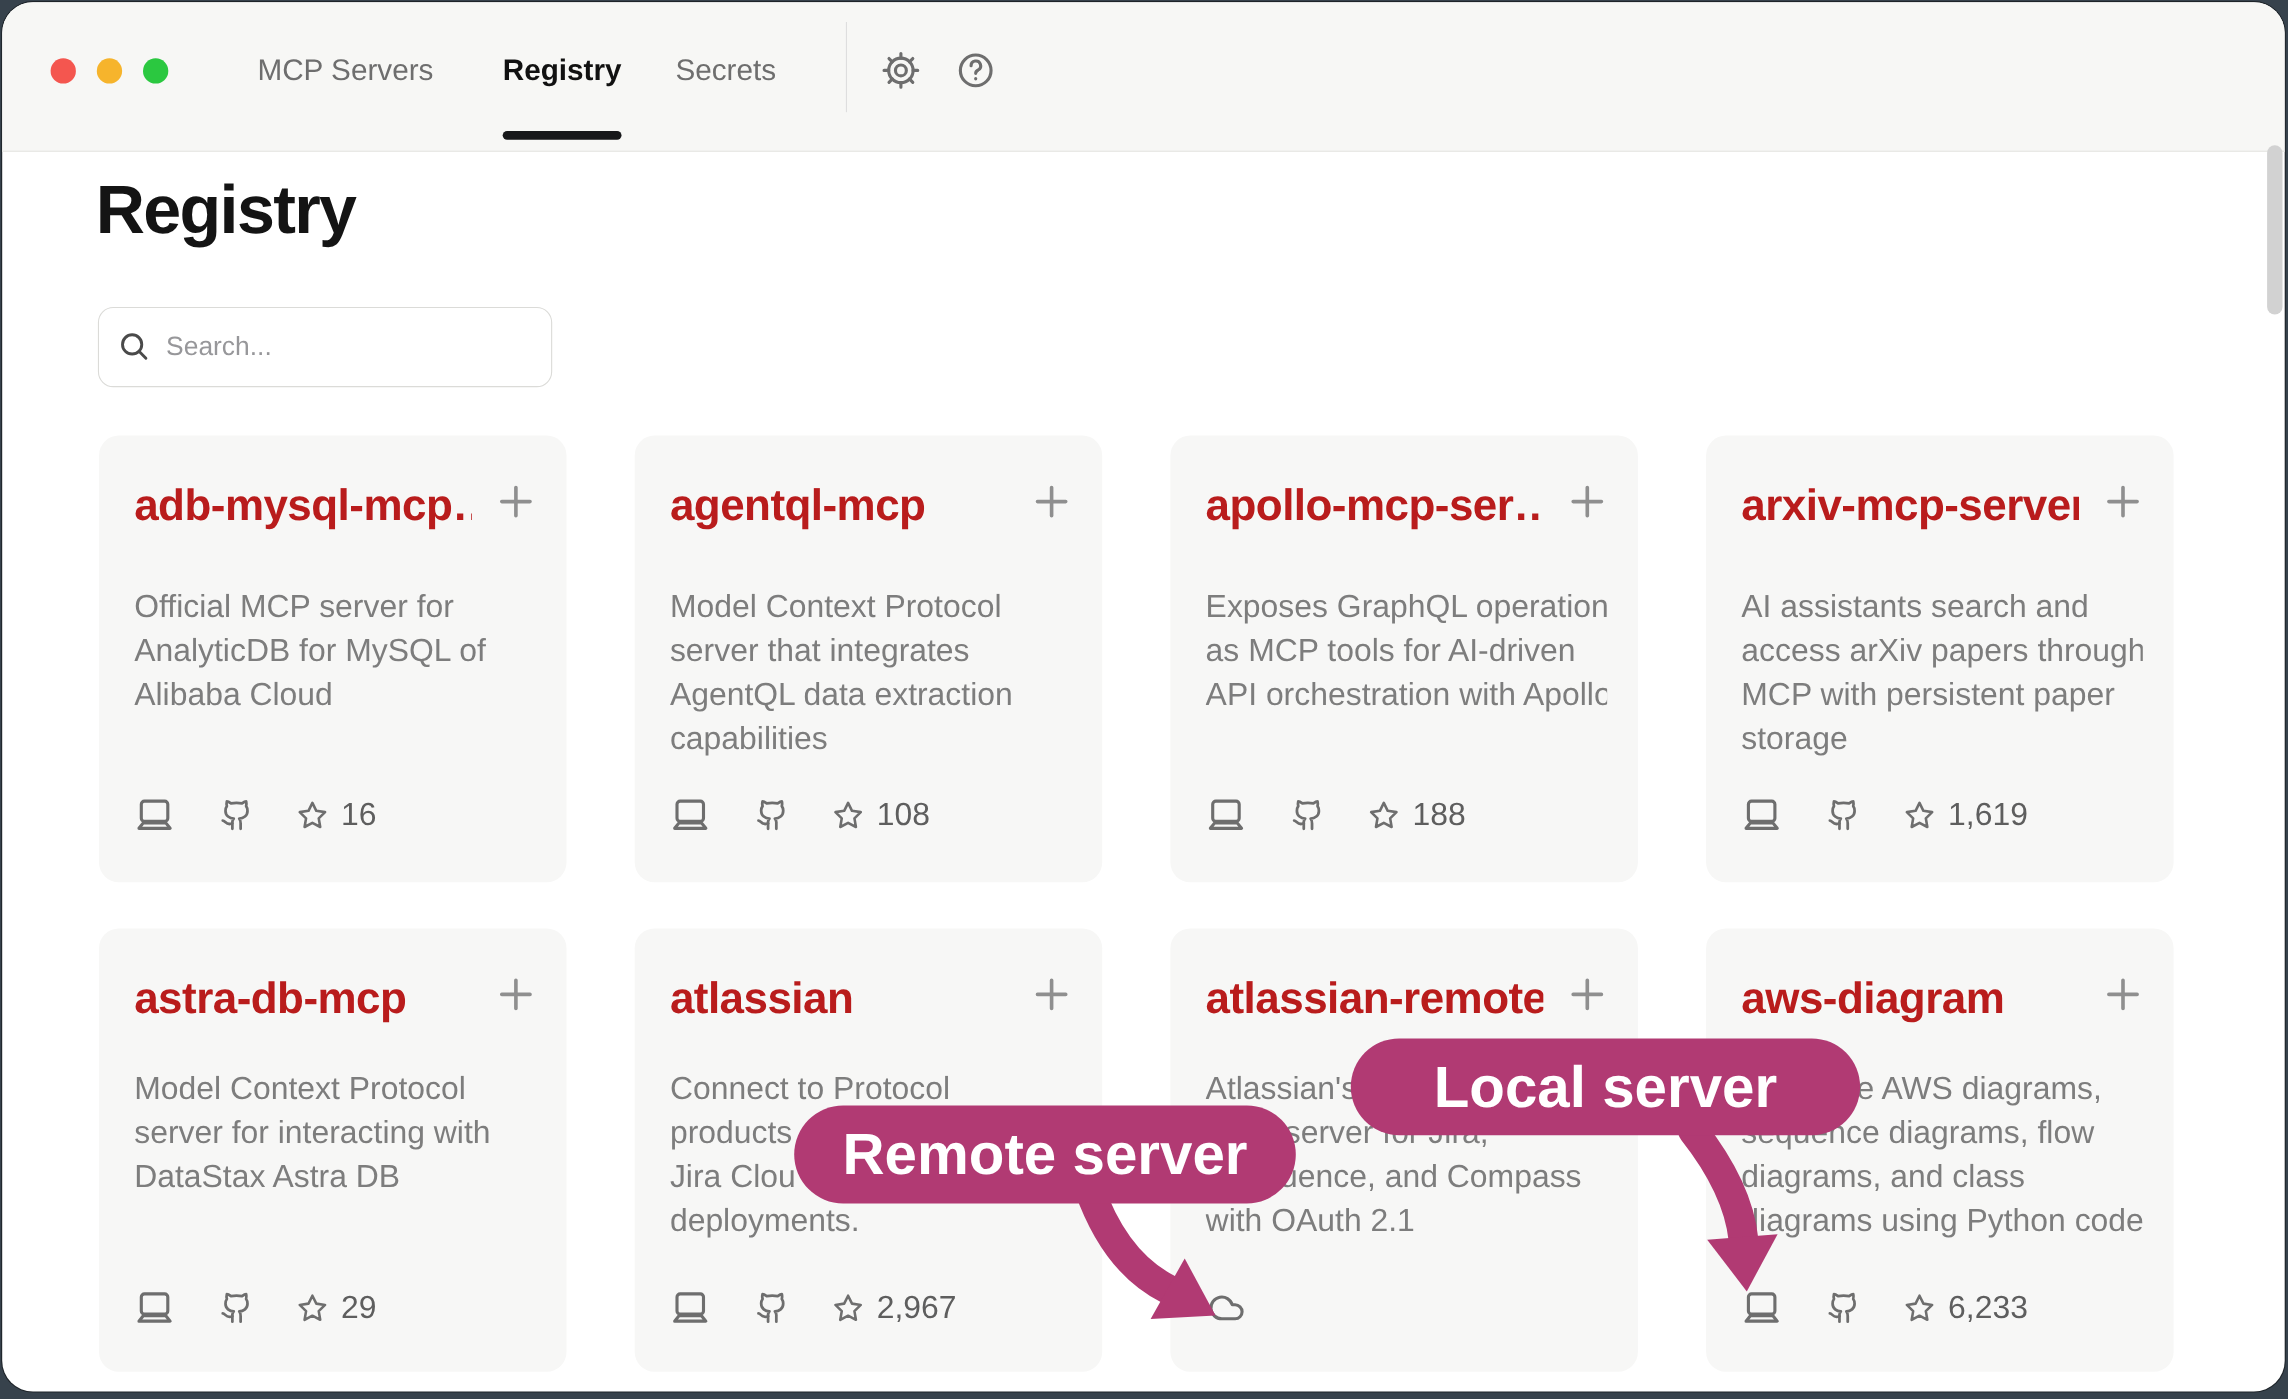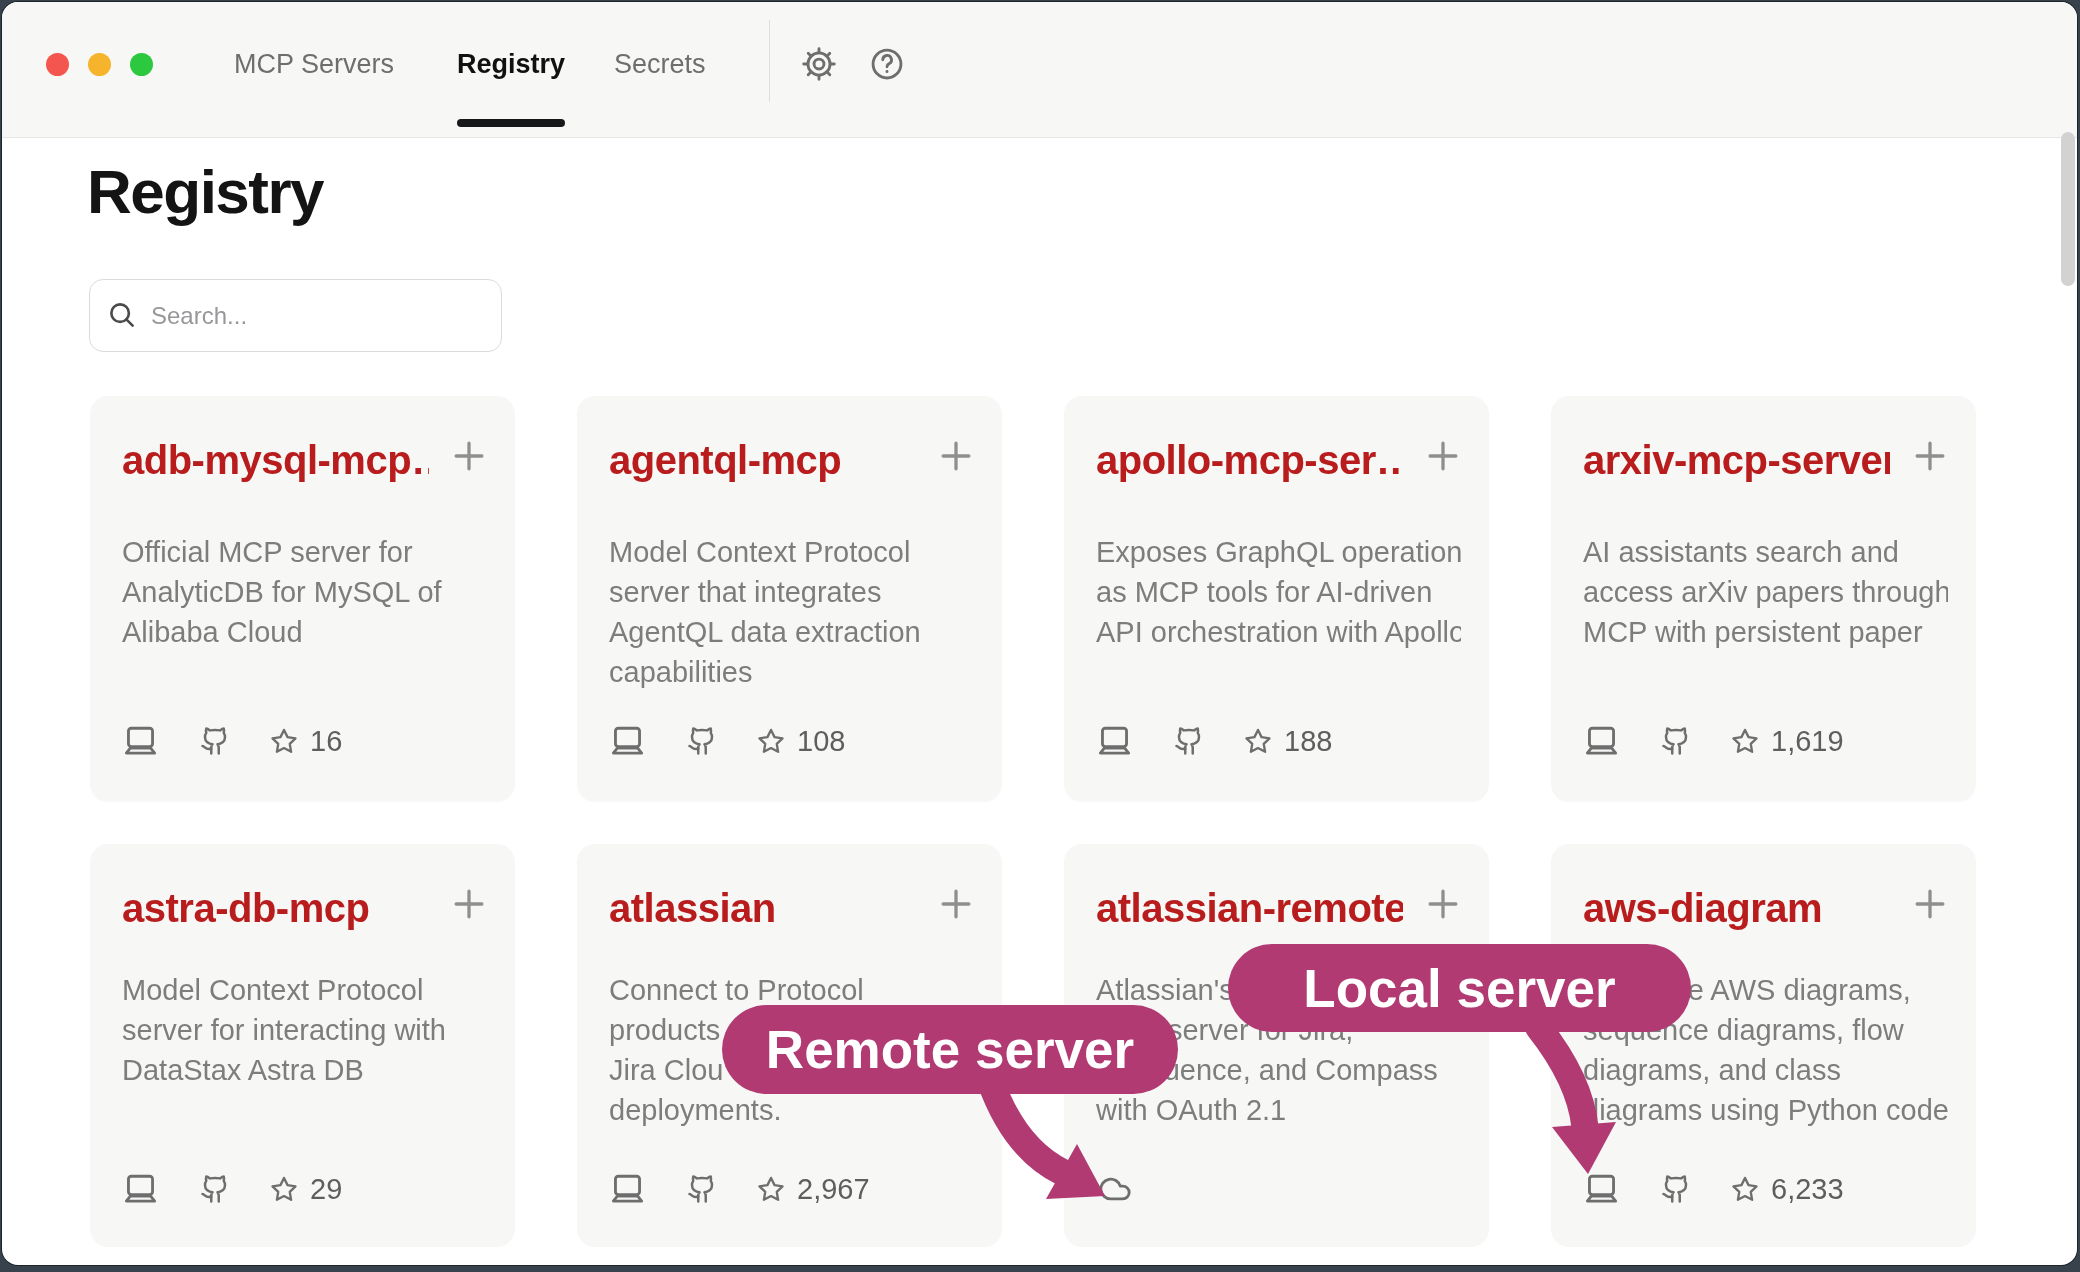--- a/index.html
+++ b/index.html
@@ -6,7 +6,7 @@
   .stage{position:relative;width:2080px;height:1272px;background:#37424c;overflow:hidden;
          font-family:"Liberation Sans","DejaVu Sans",sans-serif;}
   .window{position:absolute;left:2px;top:2px;right:3px;bottom:7px;background:#ffffff;
-          border-radius:16px;overflow:hidden;box-shadow:0 0 0 1px rgba(0,0,0,.45);}
+          border-radius:28px;overflow:hidden;box-shadow:0 0 0 1px rgba(0,0,0,.45);}
   
   .header{position:absolute;left:0;top:0;right:0;height:135px;background:#f7f7f5;
           border-bottom:1px solid #e5e5e1;}

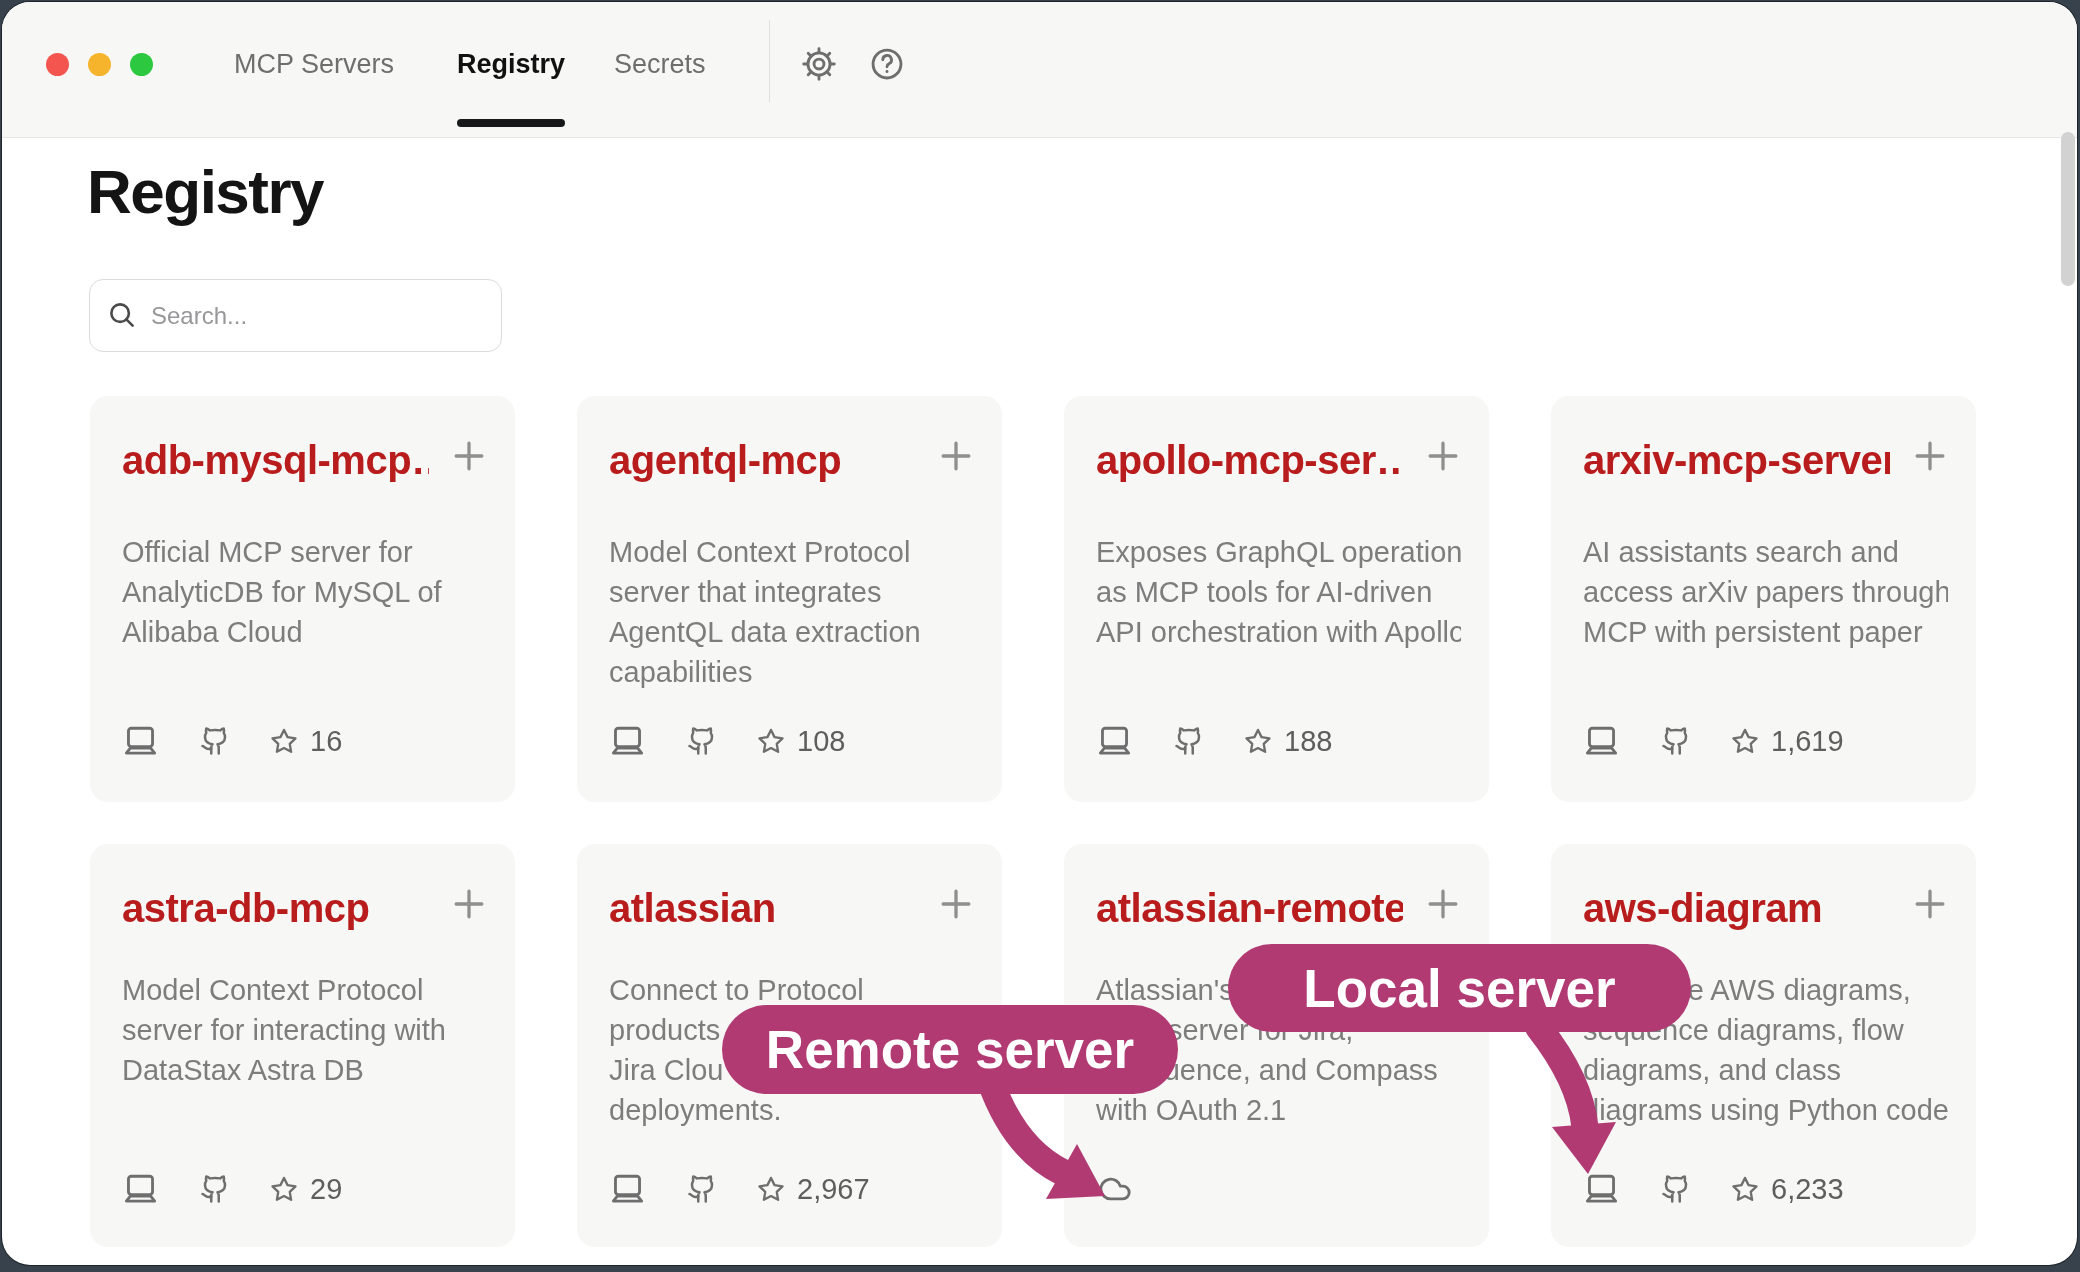--- a/index.html
+++ b/index.html
@@ -216,6 +216,7 @@
         <div class="dline">AI assistants search and</div>
           <div class="dline">access arXiv papers through</div>
           <div class="dline">MCP with persistent paper</div>
+          <div class="dline">storage</div>
       </div>
       <div class="stats">
         <svg class="ic-laptop">

